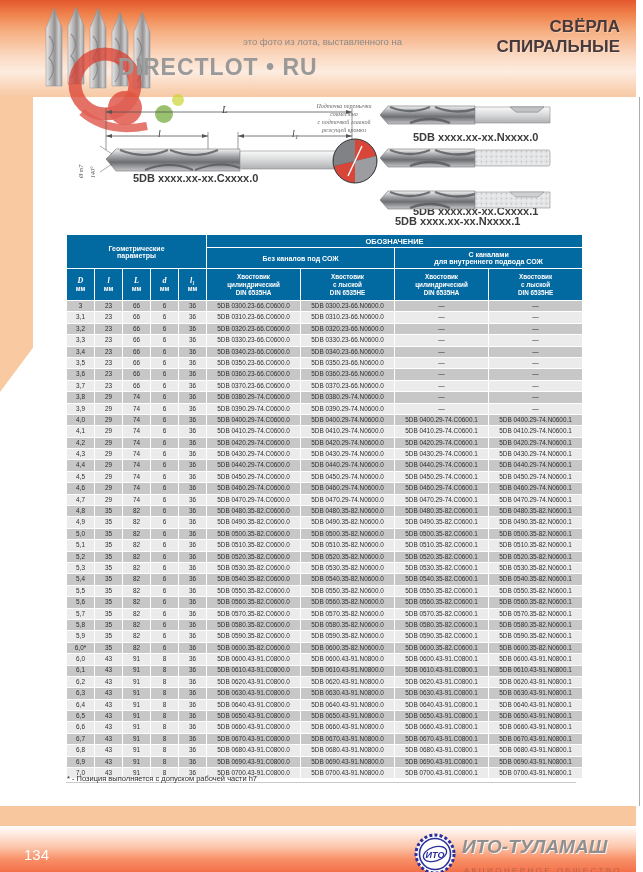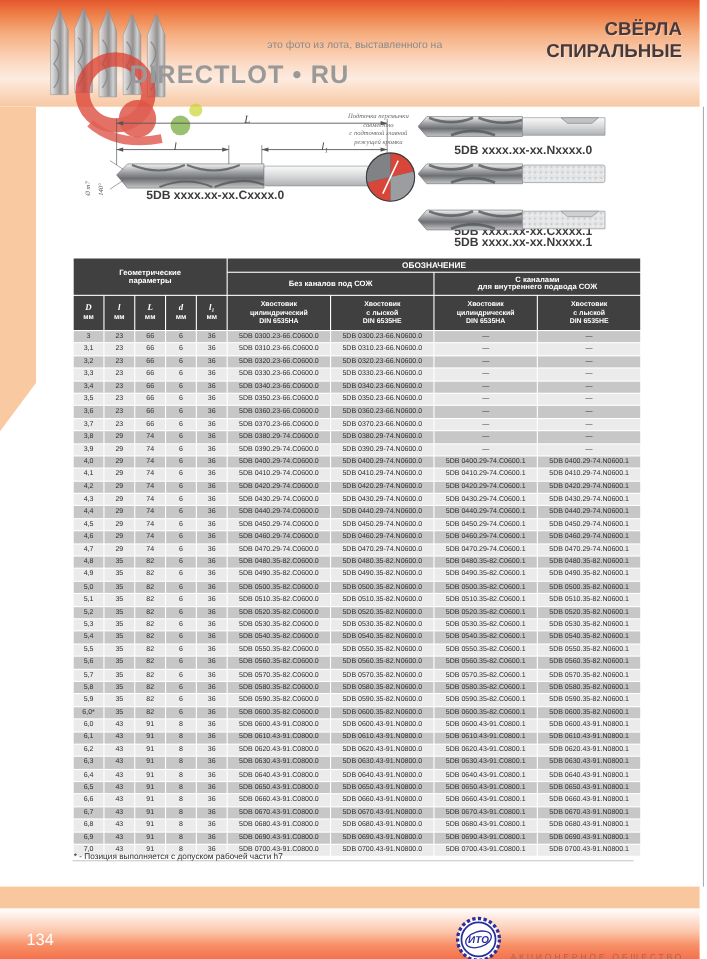--- a/index.html
+++ b/index.html
@@ -195,7 +195,7 @@
     <path d="M95,5 L170,5 L170,21 L95,21 Z" fill="url(#spk)" stroke="#8d8f92" stroke-width=".6"></path>
     <path d="M130,5 L136,10 L158,10 L164,5 Z" fill="#cfd0d2" stroke="#8d8f92" stroke-width=".6"></path>
   </svg>
-  <div class="drawing-label" style="left:413px;top:215px;">5DB xxxx.xx-xx.Nxxxx.1</div>
+  <div class="drawing-label" style="left:395px;top:215px;">5DB xxxx.xx-xx.Nxxxx.1</div>
 
   <div class="tbl-wrap">
     <table class="cat">

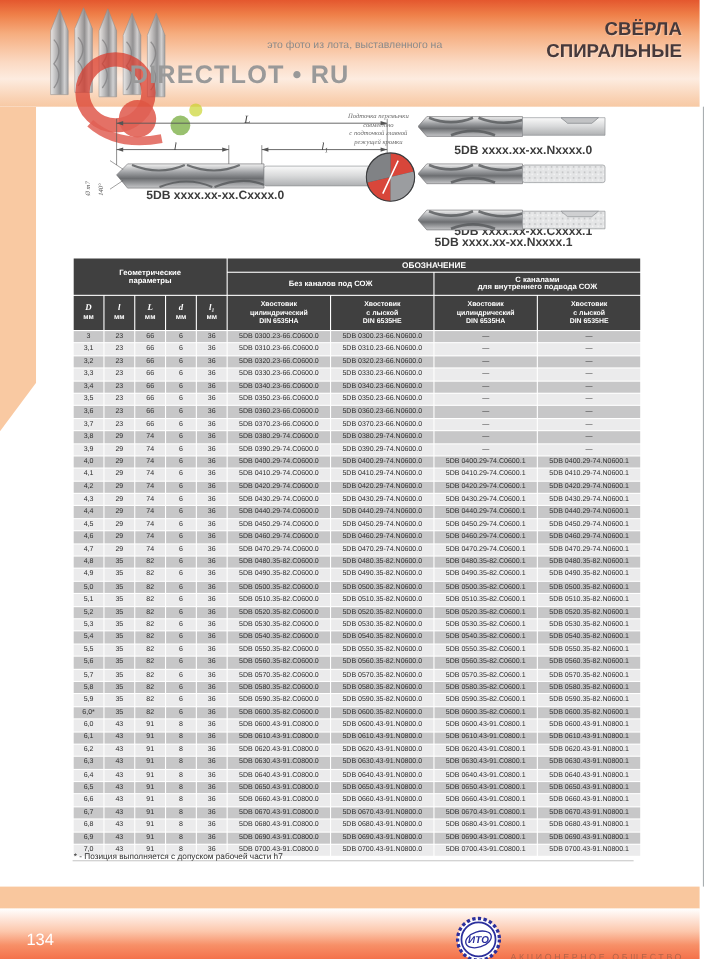--- a/index.html
+++ b/index.html
@@ -34,7 +34,7 @@
   
   .tbl-wrap{position:absolute;left:66px;top:234px;}
   table.cat{border-collapse:separate;border-spacing:1px;table-layout:fixed;width:509px;background:#fff;}
-  table.cat th{background:#404040;color:#fff;font-weight:bold;padding:0;vertical-align:middle;
+  table.cat th{background:#0369a1;color:#fff;font-weight:bold;padding:0;vertical-align:middle;
     text-align:center;}
   th.grp-top{font-size:7.5px;height:12px;}
   th.grp-mid{font-size:7px;height:20px;}

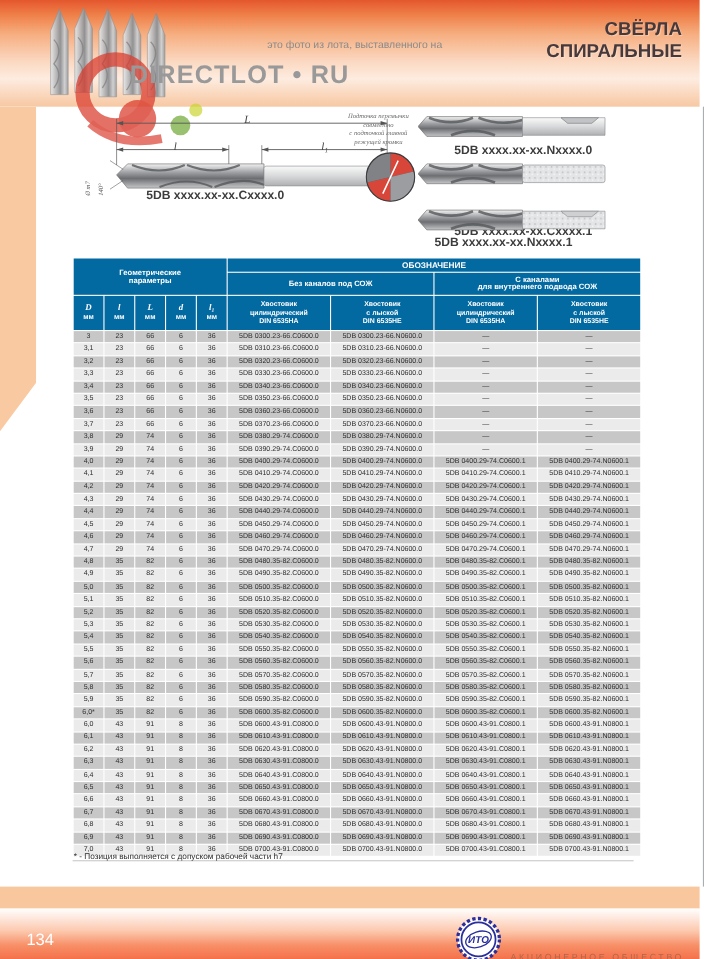--- a/index.html
+++ b/index.html
@@ -720,6 +720,7 @@
       <ellipse cx="22" cy="22" rx="12" ry="7" fill="none" stroke="#2b2f9c" stroke-width="1.2" transform="rotate(-18 22 22)"></ellipse>
       <text x="22" y="25.5" text-anchor="middle" font-size="9" font-style="italic" font-weight="bold" font-family="Liberation Sans, sans-serif" fill="#2b2f9c">ИТО</text>
     </svg>
+    <div class="company">ИТО-ТУЛАМАШ</div>
     <div class="company-sub">АКЦИОНЕРНОЕ ОБЩЕСТВО</div>
   </div>
 

